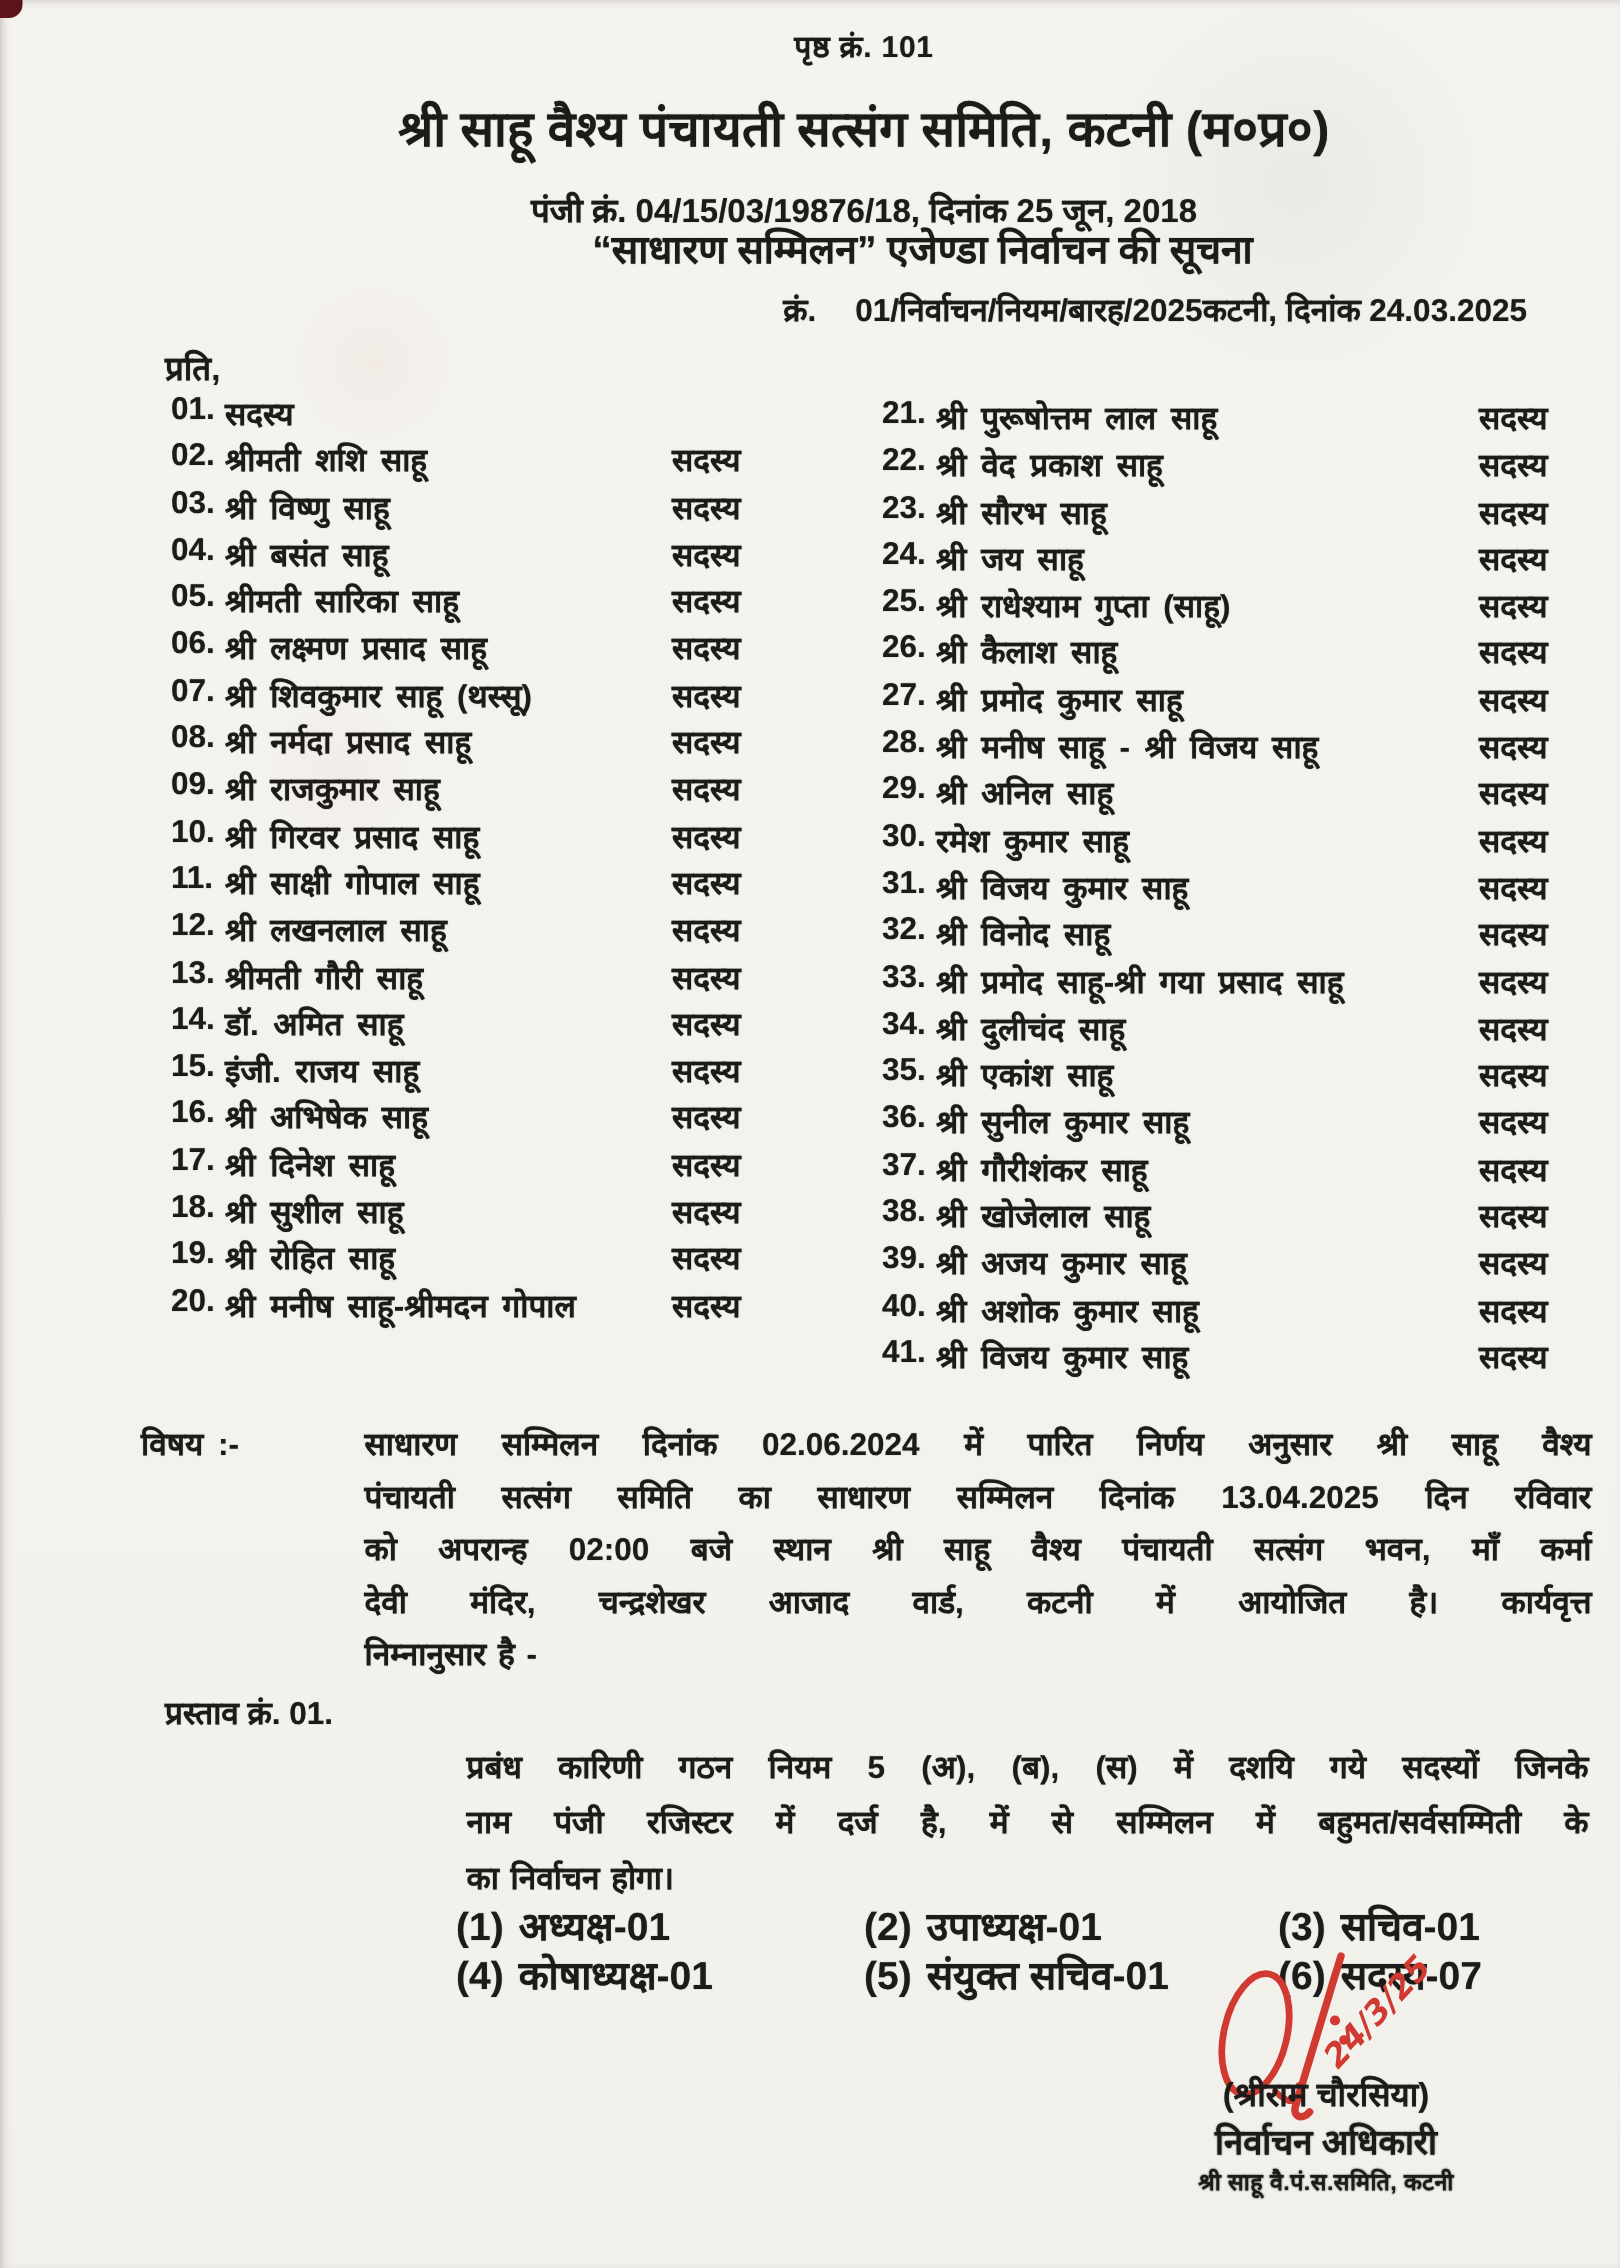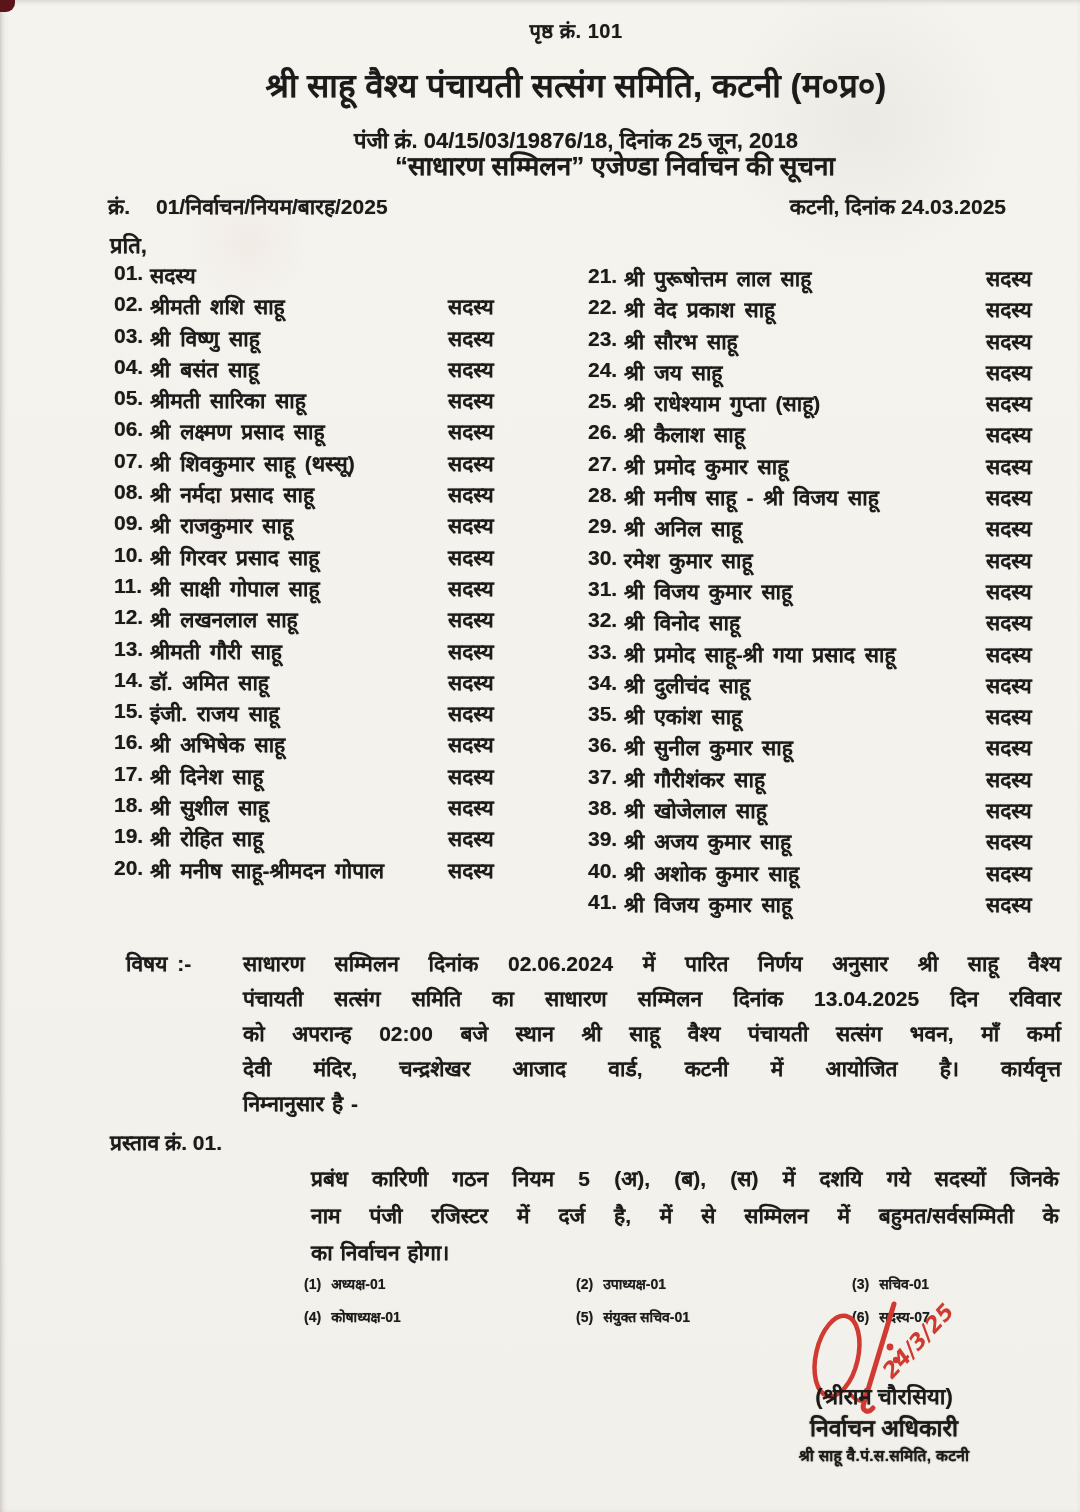--- a/index.html
+++ b/index.html
@@ -29,8 +29,8 @@
   .reg-line{top:124px;font-size:22px;}
   .notice-title{top:147px;font-size:26px;padding-left:39px;}
   .ref-row{
-    position:absolute;left:72px;right:74px;top:192px;
-    display:flex;justify-content:space-between;font-size:21px;
+    position:absolute;left:72px;right:62px;top:192px;
+    display:flex;justify-content:flex-end;font-size:21px;
   }
   .ref-left .ref-num{margin-left:26px;}
   .salutation{position:absolute;left:74px;top:229px;font-size:22px;}

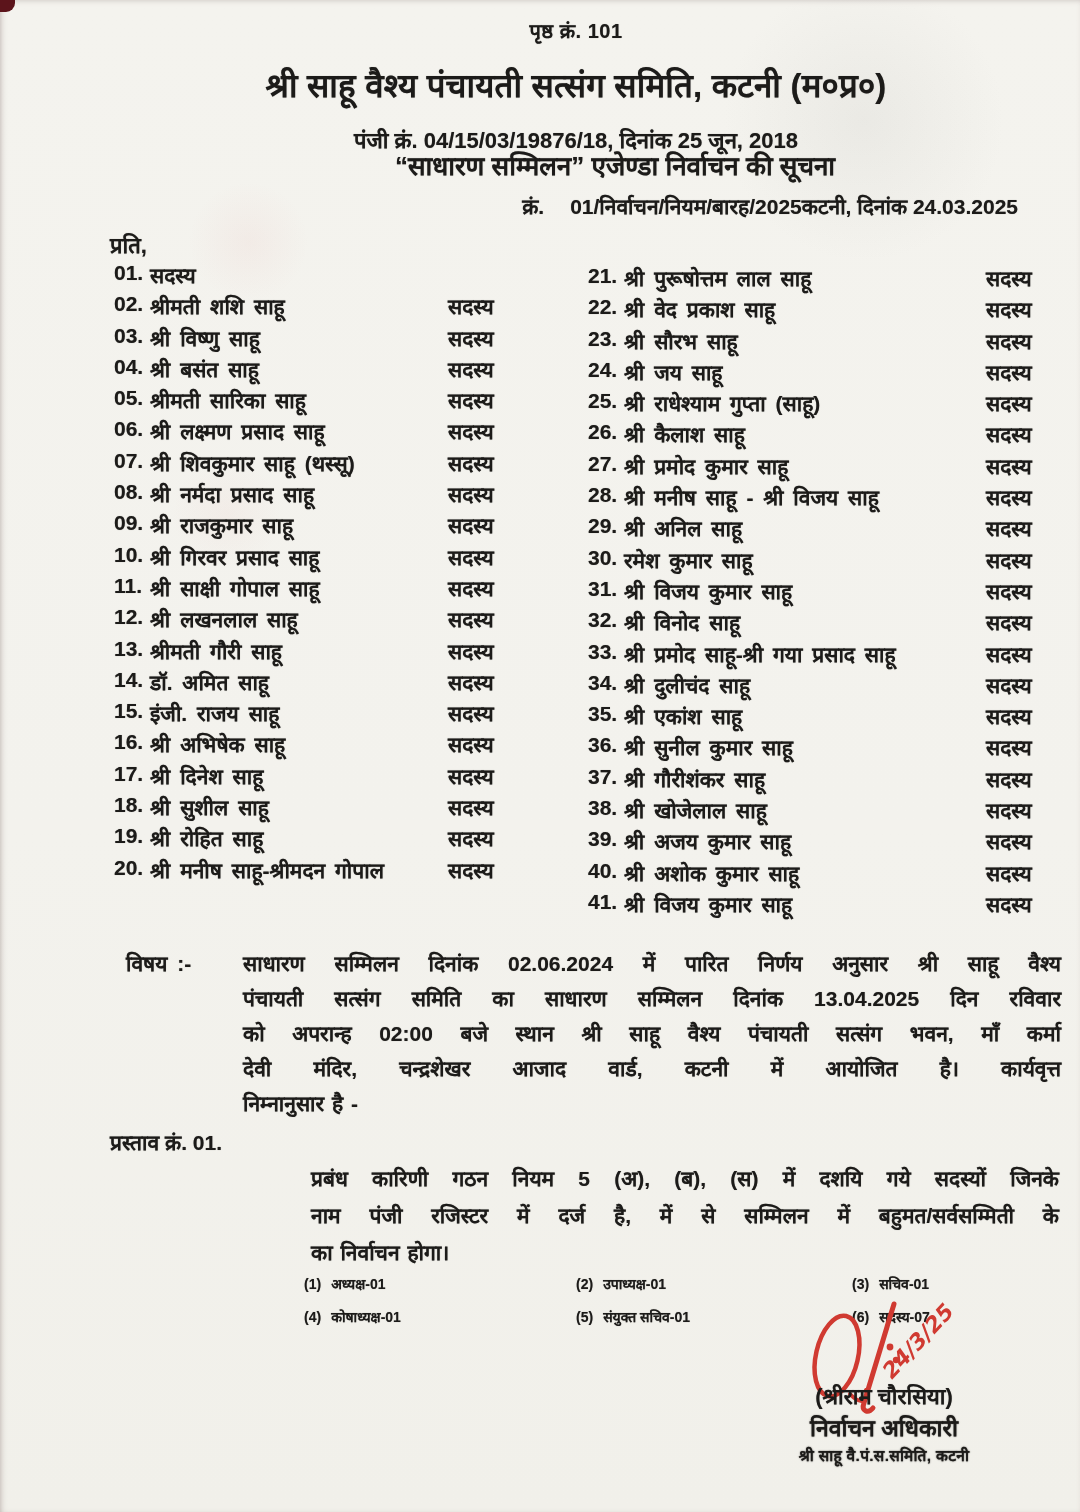--- a/index.html
+++ b/index.html
@@ -45,7 +45,7 @@
   .m-name{word-spacing:4px;overflow:visible;}
   .m-role{flex:1;}
 
-  .subject-label{position:absolute;left:90px;top:946px;font-size:21px;line-height:35px;word-spacing:4px;}
+  .subject-label{position:absolute;left:58px;top:946px;font-size:21px;line-height:35px;word-spacing:4px;}
   .subject-lines{position:absolute;left:207px;top:946px;width:818px;font-size:21px;line-height:35px;}
   .proposal-label{position:absolute;left:74px;top:1124px;font-size:21px;line-height:37px;}
   .proposal-lines{position:absolute;left:275px;top:1160px;width:748px;font-size:21px;line-height:37px;}

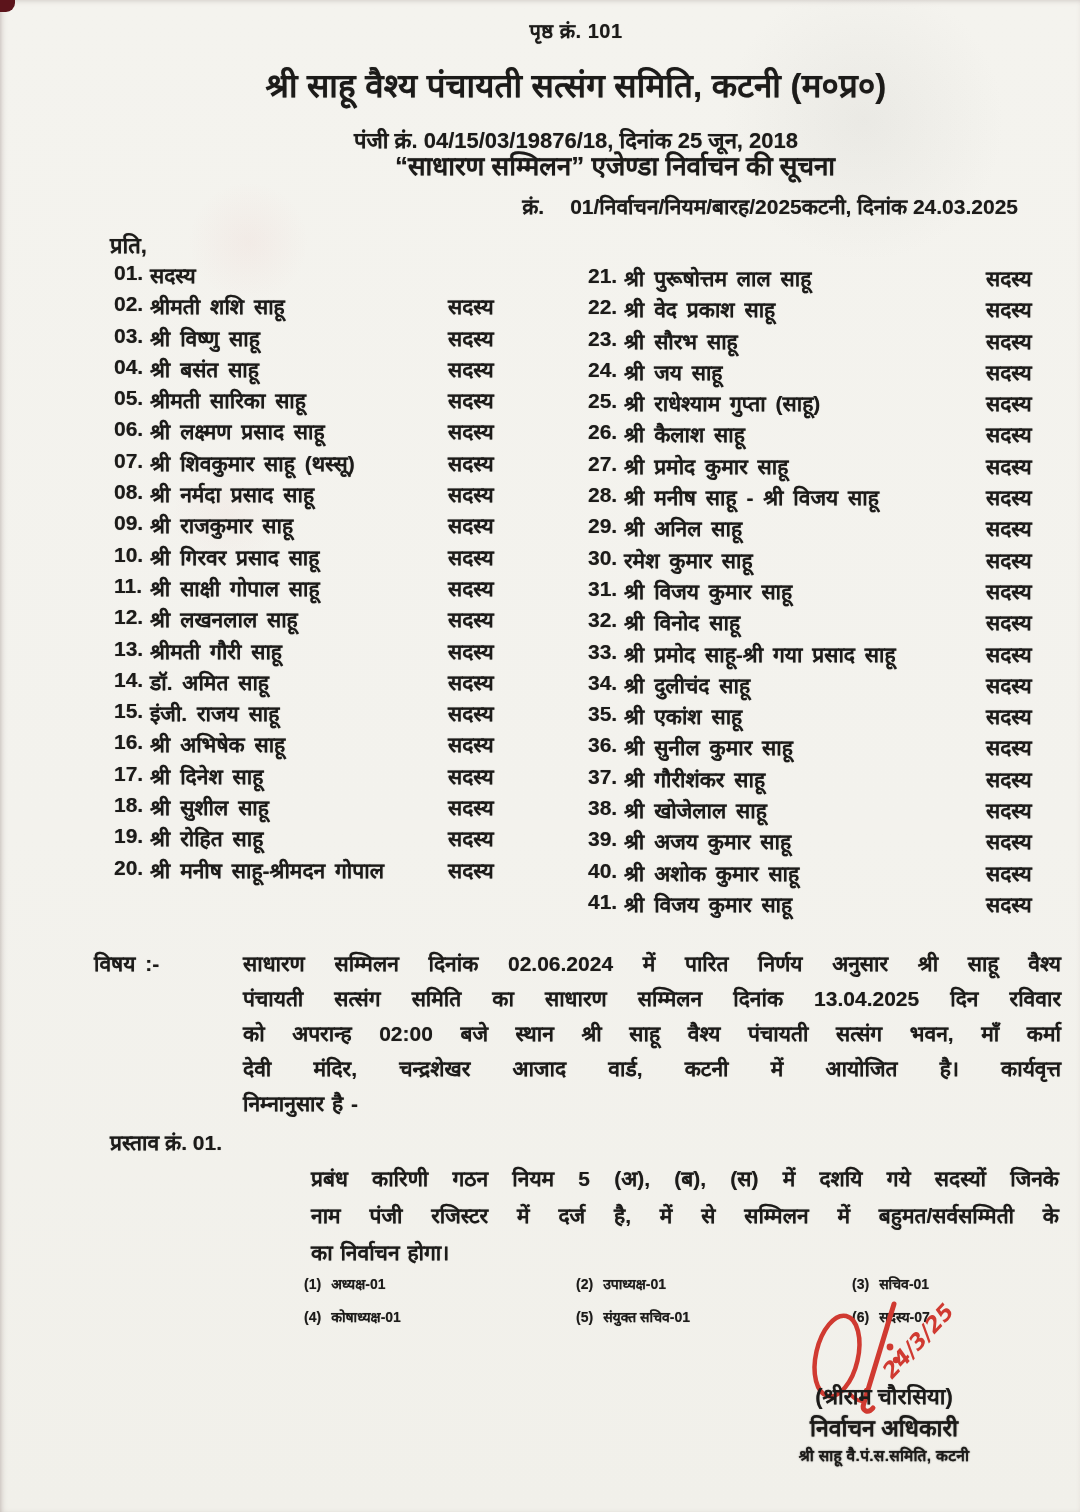--- a/index.html
+++ b/index.html
@@ -55,7 +55,7 @@
   .positions{
     position:absolute;left:268px;top:1268px;
     display:grid;grid-template-columns:272px 276px auto;
-    font-size:14px;line-height:33px;
+    font-size:26px;line-height:33px;
   }
   .pos-item .pos-num{margin-right:10px;}
 

